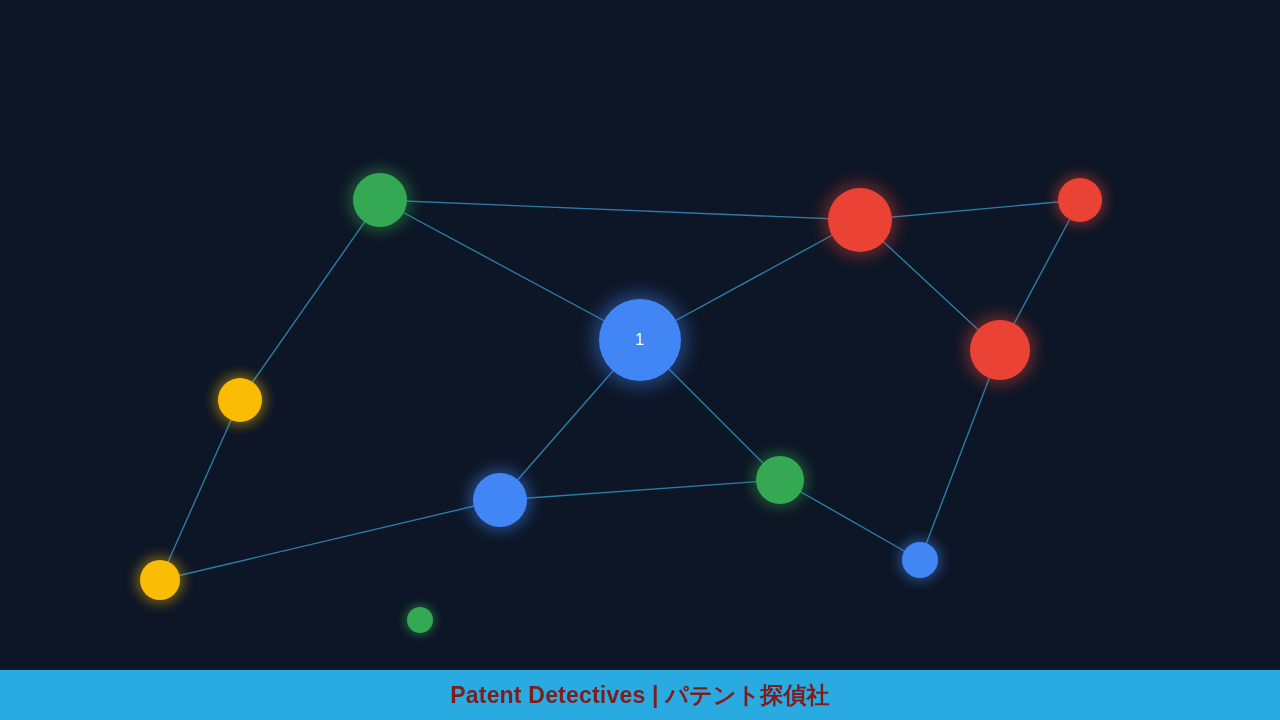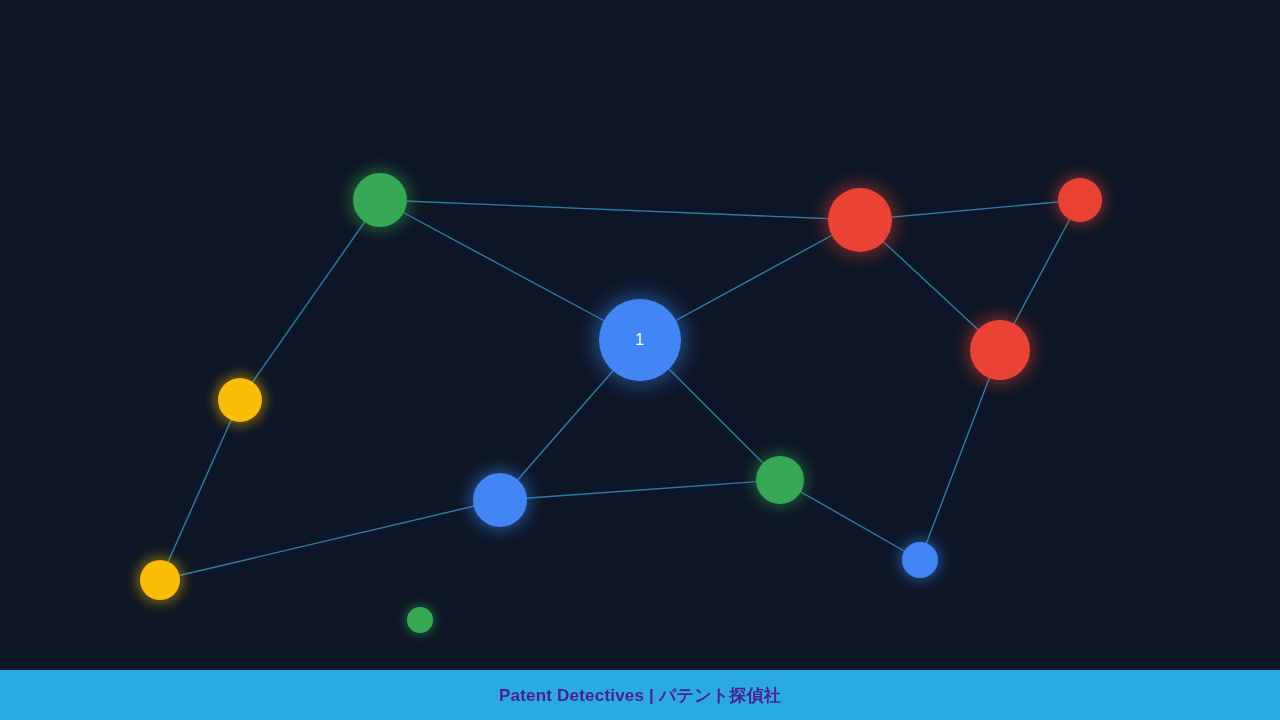--- a/index.html
+++ b/index.html
@@ -70,8 +70,8 @@
   }
 
   #footer-title {
-    color: #4c1d95;
-    font-size: 17px;
+    color: #7f1d1d;
+    font-size: 23px;
     font-weight: bold;
     letter-spacing: 0.2px;
     white-space: nowrap;

